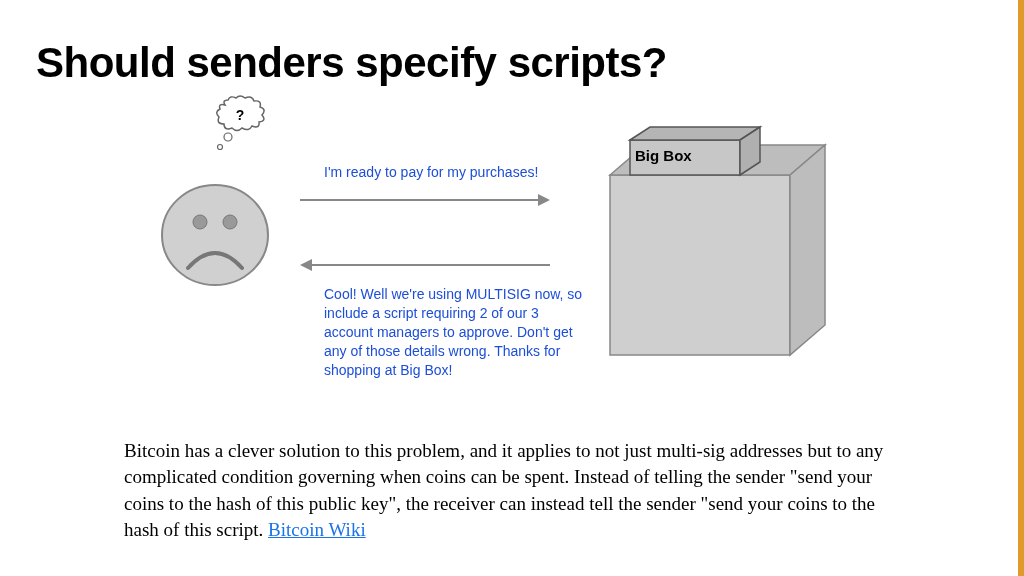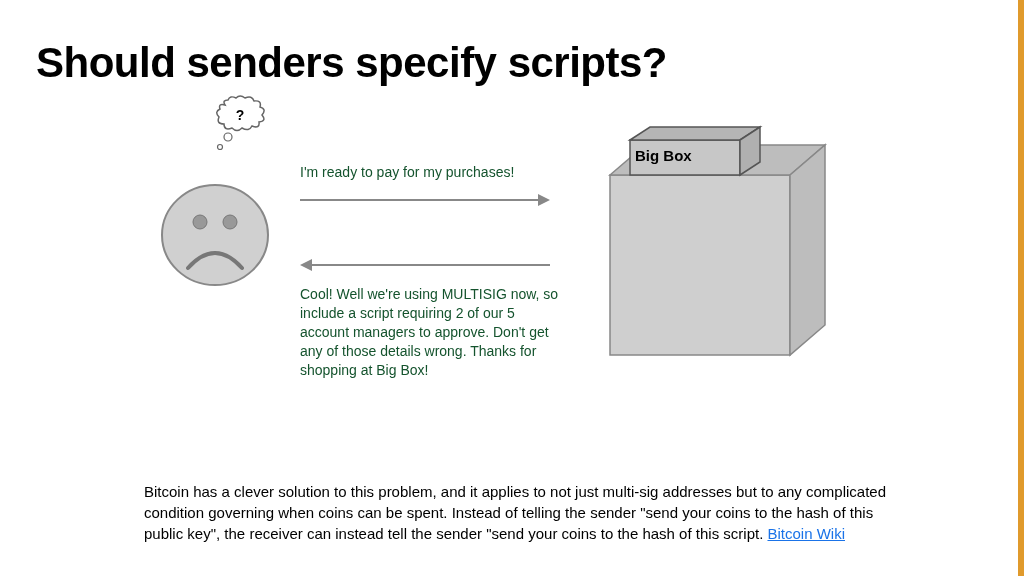--- a/index.html
+++ b/index.html
@@ -59,8 +59,9 @@
     position: absolute;
     font-size: 14px;
     font-family: Arial, Helvetica, sans-serif;
-    color: #14532d;
+    color: #1d4ed8;
     line-height: 1.35;
+    margin-left: 24px;
   }
   .msg.top {
     left: 300px;

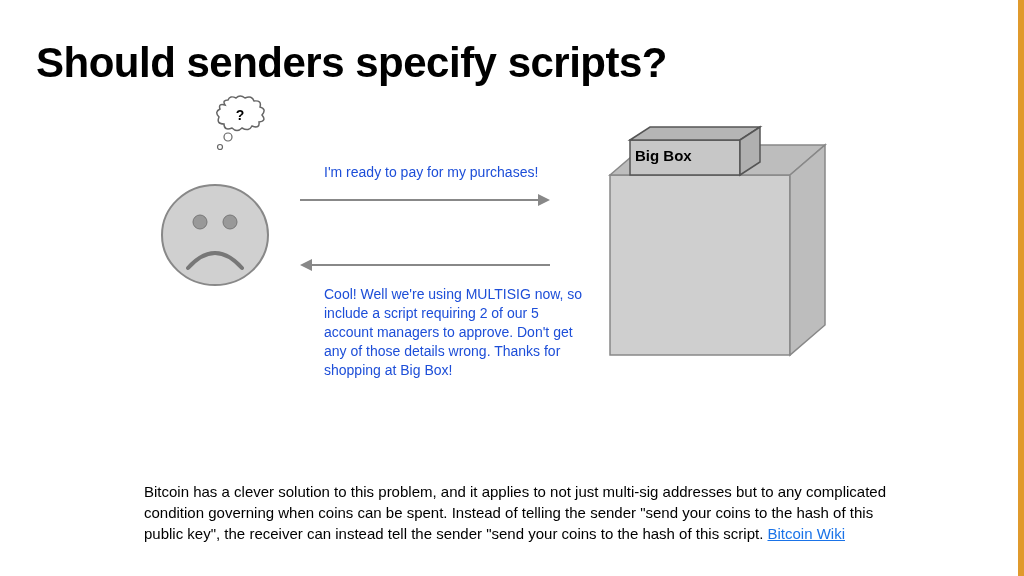--- a/index.html
+++ b/index.html
@@ -143,7 +143,7 @@
   </svg>
 </div>
 
-<div class="msg bot">Cool! Well we're using MULTISIG now, so include a script requiring 2 of our 5 account managers to approve. Don't get any of those details wrong. Thanks for shopping at Big Box!</div>
+<div class="msg bot">Cool! Well we're using MULTISIG now, so include a script requiring 2 of our 3 account managers to approve. Don't get any of those details wrong. Thanks for shopping at Big Box!</div>
 
 <div class="bigbox">
   <svg viewBox="0 0 240 240">

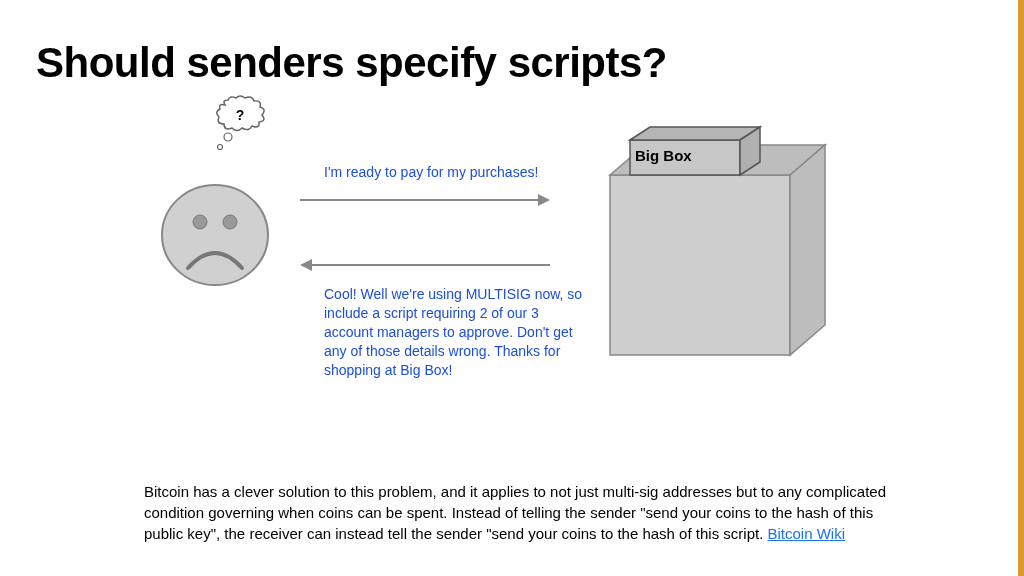--- a/index.html
+++ b/index.html
@@ -92,12 +92,13 @@
   
   .para {
     position: absolute;
-    left: 144px;
+    left: 124px;
     bottom: 32px;
     width: 760px;
-    font-size: 15px;
+    font-size: 19px;
     line-height: 1.4;
     color: #000;
+    font-family: Liberation Serif, serif;
   }
   .para a {
     color: #1a73e8;

